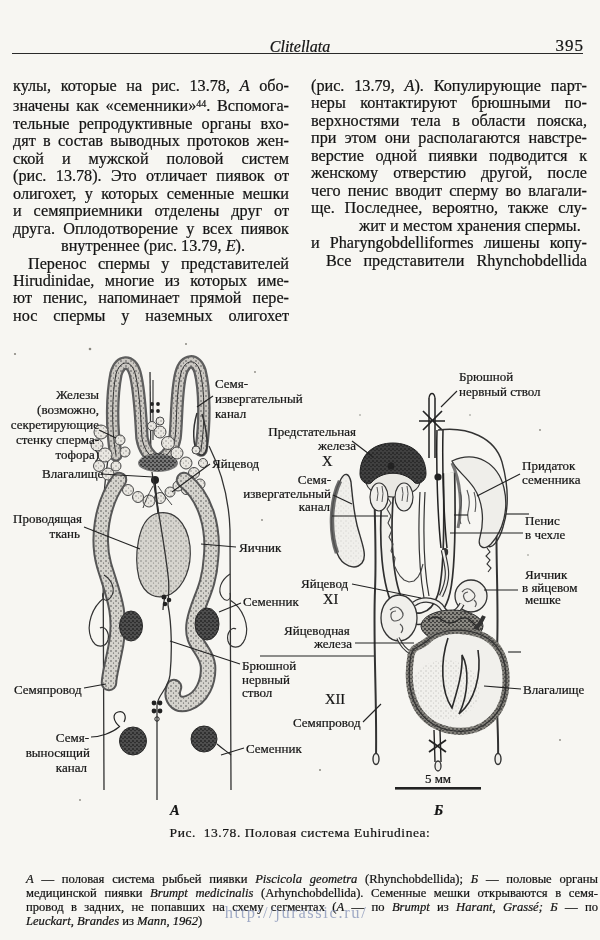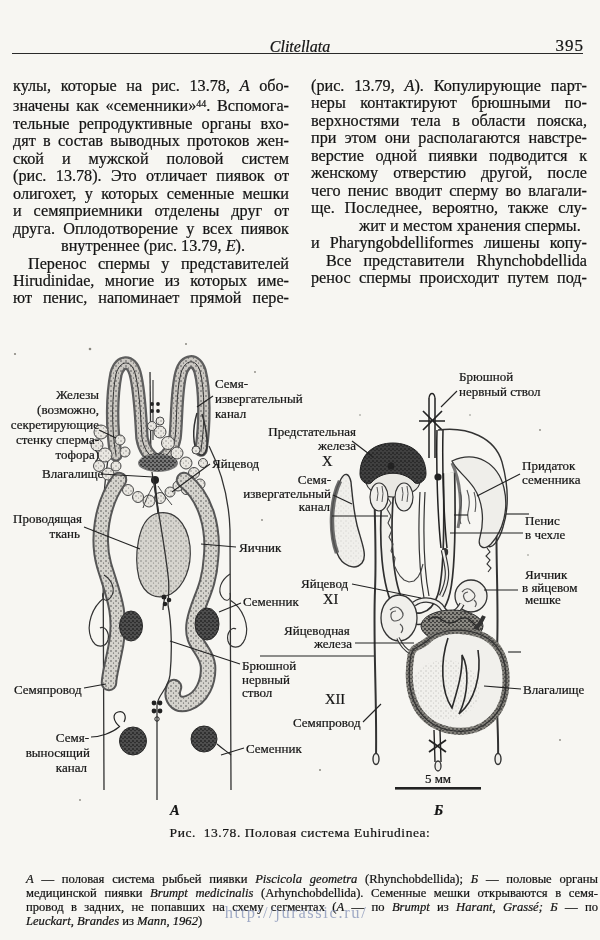--- a/index.html
+++ b/index.html
@@ -53,7 +53,6 @@
 <div class="nl">жит и местом хранения спермы.</div>
 <div class="jl">и Pharyngobdelliformes лишены копу-</div>
 <div class="jl ind">Все представители Rhynchobdellida</div>
-<div class="jl">ренос спермы происходит путем под-</div>
 </div>
 
 <svg width="600" height="490" viewBox="0 335 600 490" style="top:335px;">

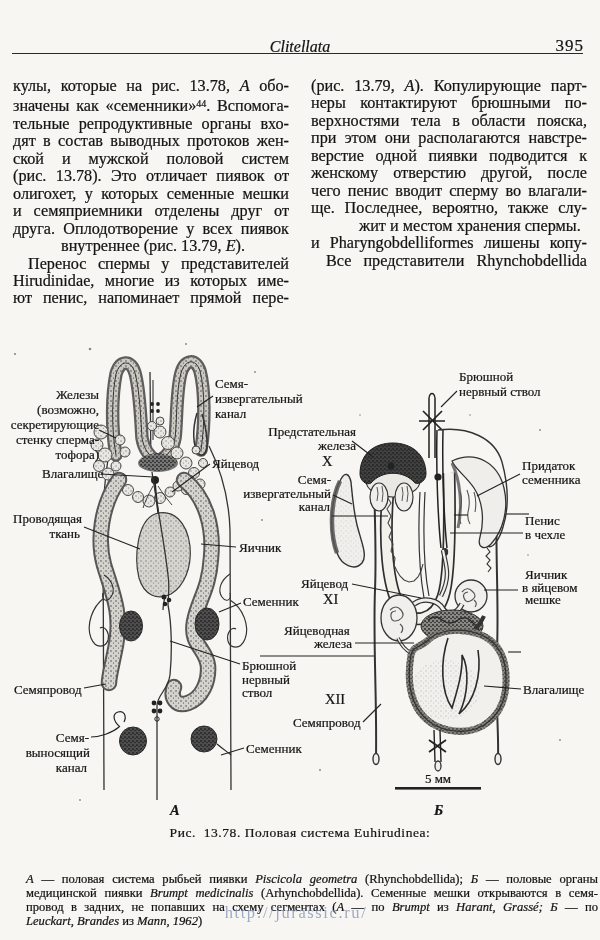--- a/index.html
+++ b/index.html
@@ -39,6 +39,7 @@
 <div class="jl ind">Перенос спермы у представителей</div>
 <div class="jl">Hirudinidae, многие из которых име-</div>
 <div class="jl">ют пенис, напоминает прямой пере-</div>
+<div class="jl">нос спермы у наземных олигохет</div>
 </div>
 
 <div class="col colR">

